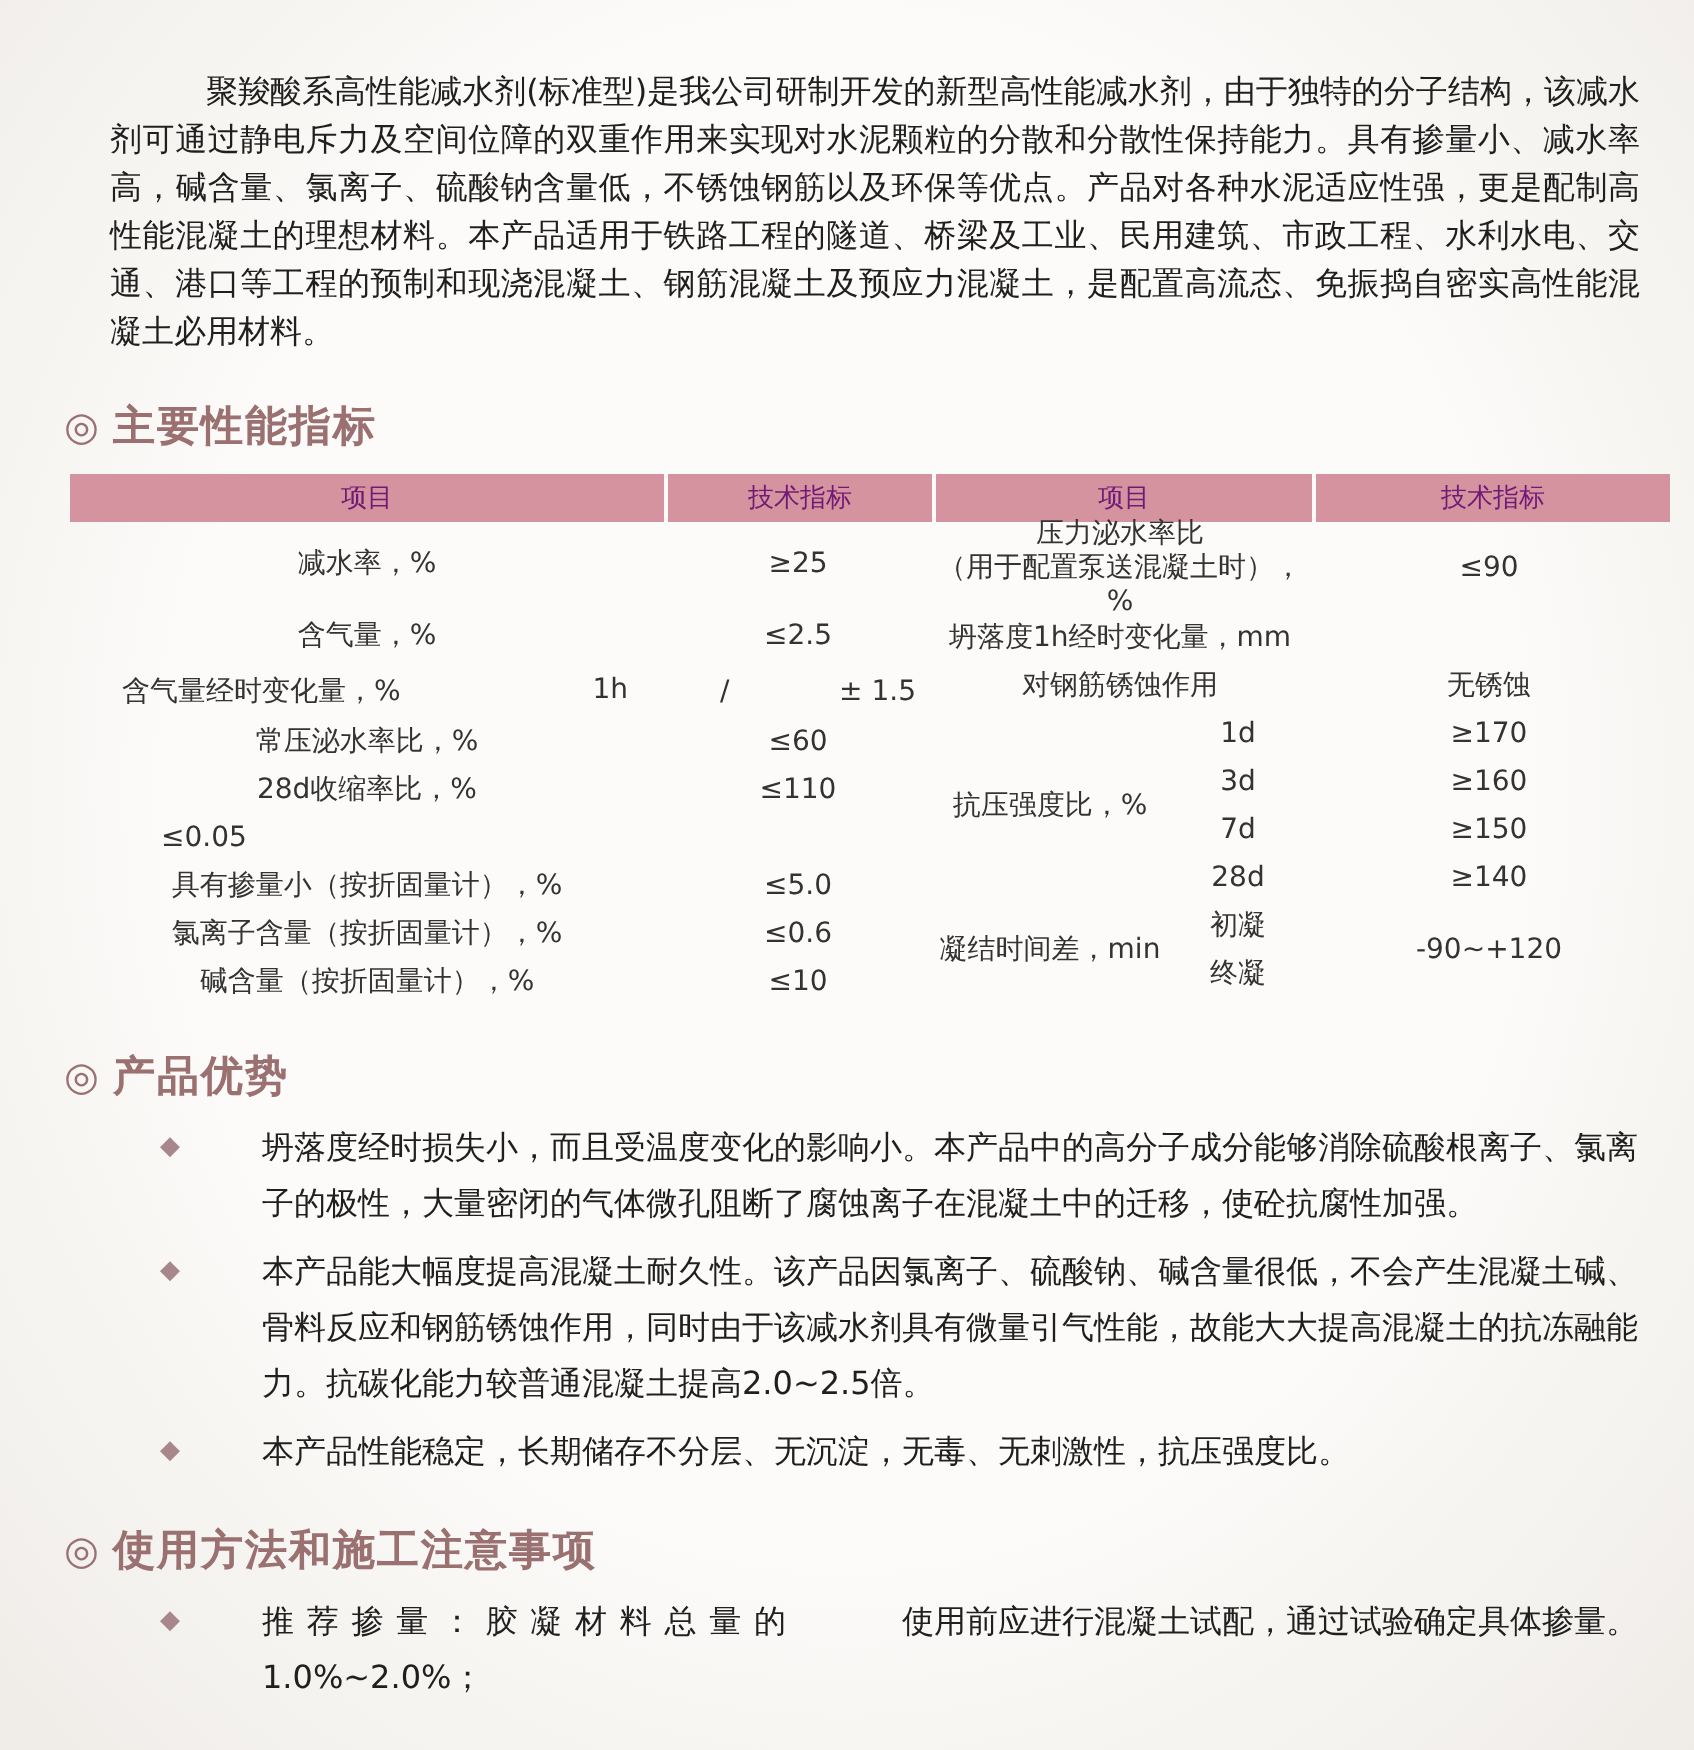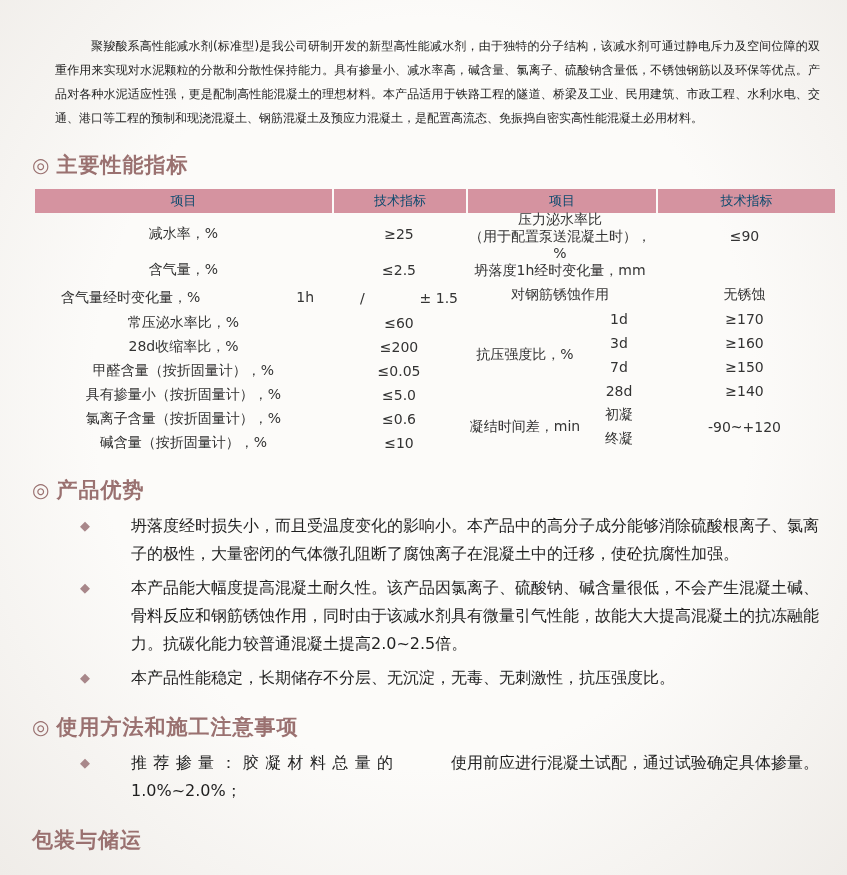--- a/index.html
+++ b/index.html
@@ -15,7 +15,7 @@
   .intro {
     margin:0 6px 0 27px;
     width:765px;
-    font-size:12px;
+    font-size:16px;
     line-height:24px;
     text-align:justify;
     text-indent:3em;

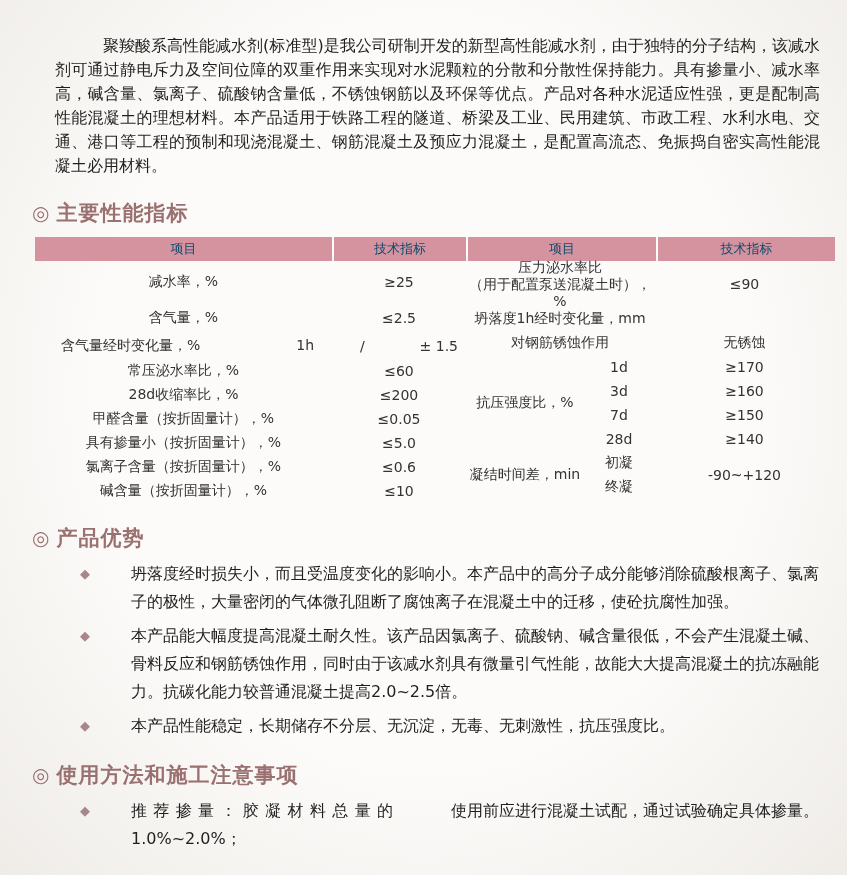--- a/index.html
+++ b/index.html
@@ -47,7 +47,7 @@
   .thead { display:flex; height:24px; }
   .th {
     background:#d593a0;
-    color:#0c4a6e;
+    color:#701a75;
     display:flex; align-items:center; justify-content:center;
     font-size:13px;
     height:24px;

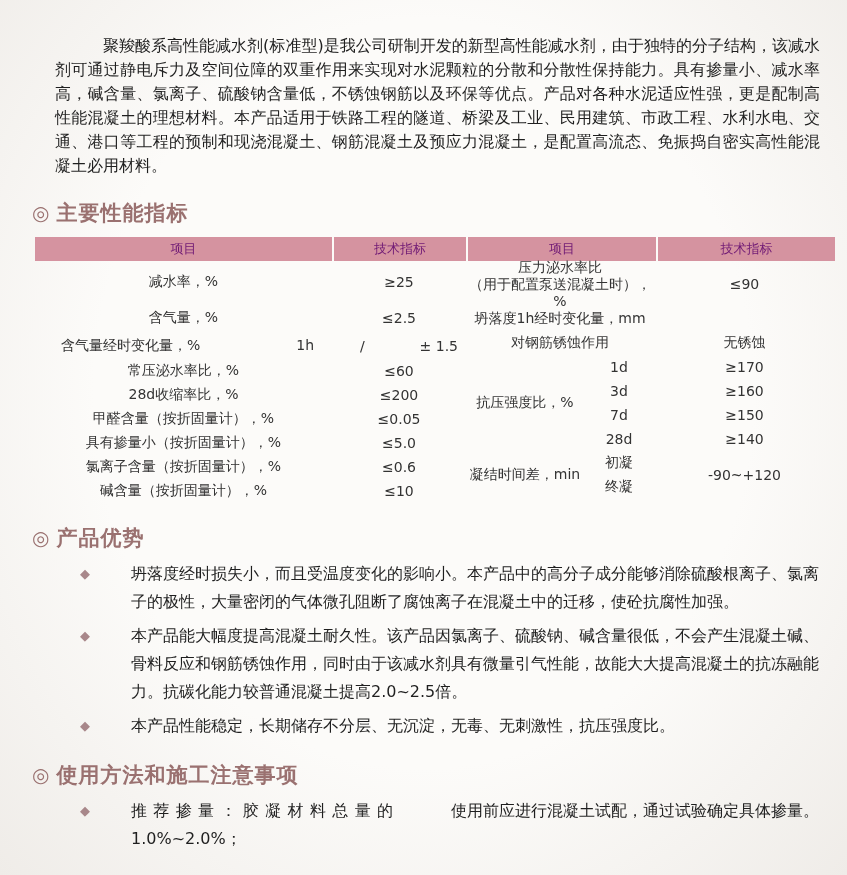--- a/index.html
+++ b/index.html
@@ -134,7 +134,7 @@
     </div>
     <div class="lrow">
       <div class="lc1">28d收缩率比，%</div>
-      <div class="lc2">≤200</div>
+      <div class="lc2">≤110</div>
     </div>
     <div class="lrow">
       <div class="lc1">甲醛含量（按折固量计），%</div>

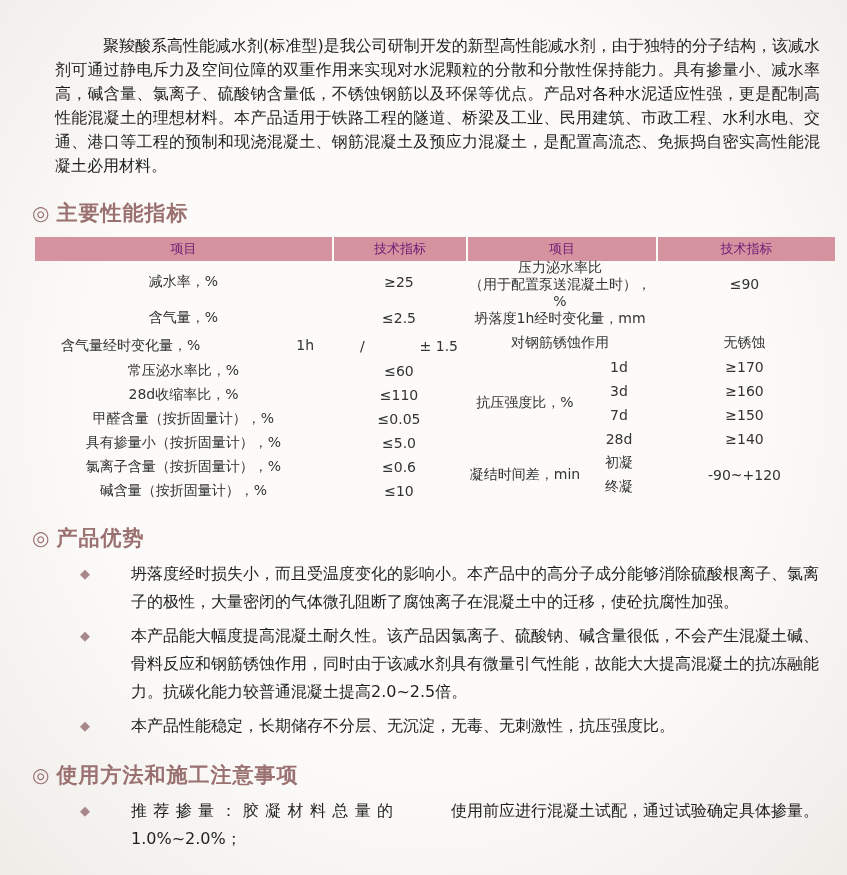--- a/index.html
+++ b/index.html
@@ -137,7 +137,6 @@
       <div class="lc2">≤110</div>
     </div>
     <div class="lrow">
-      <div class="lc1">甲醛含量（按折固量计），%</div>
       <div class="lc2">≤0.05</div>
     </div>
     <div class="lrow">

